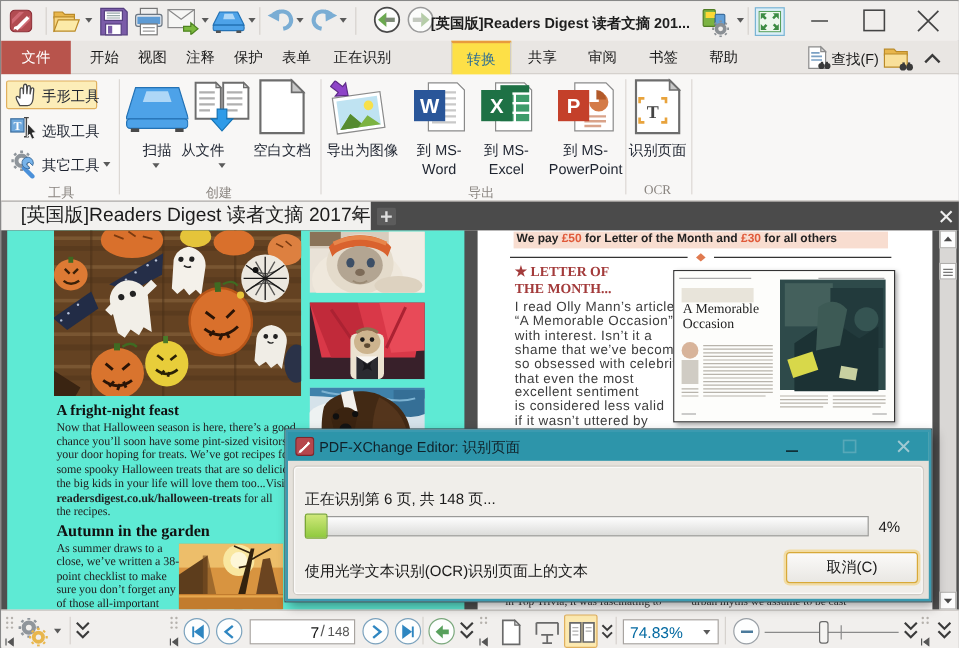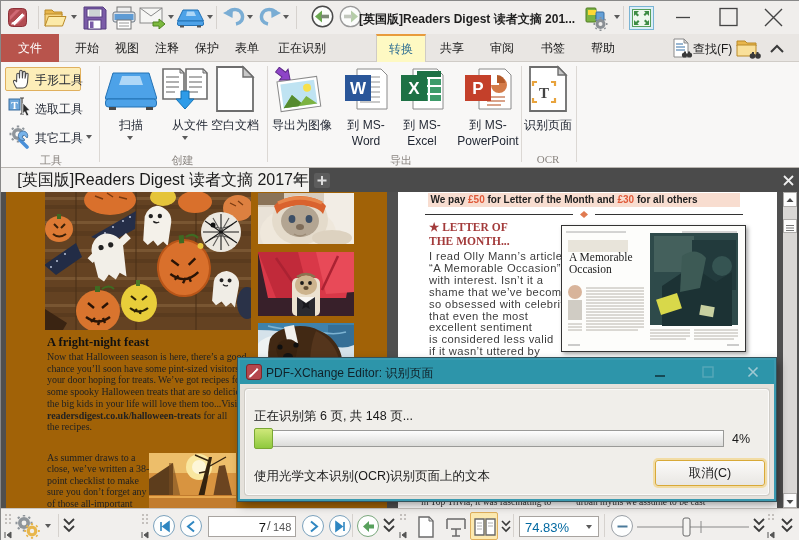--- a/index.html
+++ b/index.html
@@ -18,7 +18,7 @@
 #menubar { position:absolute; left:0; top:33px; width:799px; height:28px; background:#e9e6e3; border-bottom:1px solid #d0ccc7; }
 .mtab { position:absolute; top:0; height:28px; line-height:28px; font-size:12px; color:#1b1b1b; text-align:center; }
 #tab-file { left:0; width:58px; background:#b8544c; color:#fff; }
-#tab-conv { left:375px; width:50px; background:#fef9c3; color:#2e6e93; height:29px; border-left:1px solid #cfcbc6; border-right:1px solid #cfcbc6; border-top:2px solid #e89b3c; line-height:26px; }
+#tab-conv { left:375px; width:50px; background:#fde047; color:#2e6e93; height:29px; border-left:1px solid #cfcbc6; border-right:1px solid #cfcbc6; border-top:2px solid #e89b3c; line-height:26px; }
 
 
 #ribbon { position:absolute; left:0; top:61px; width:799px; height:106px; background:#f8f7f6; border-bottom:1px solid #b9b5b0; }

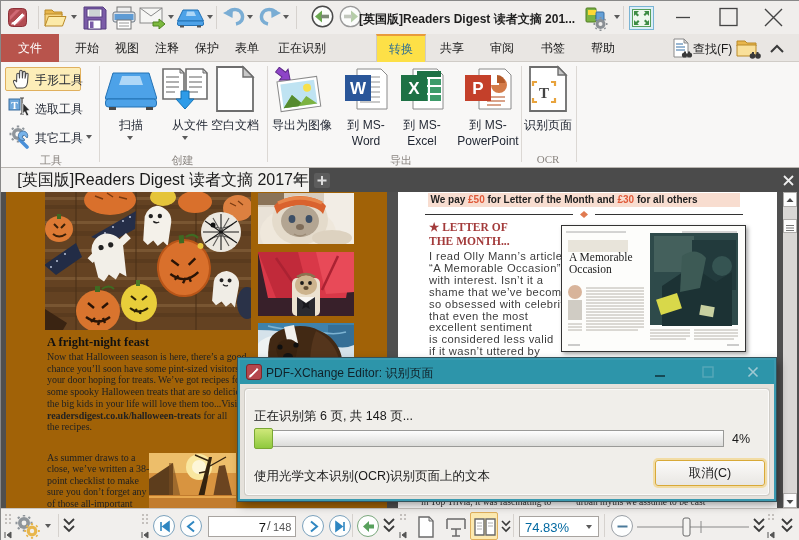--- a/index.html
+++ b/index.html
@@ -239,7 +239,7 @@
       <path d="M28 12 h13 M28 17 h13 M28 22 h13 M28 27 h9" stroke="#b0b0b0" stroke-width="2"></path>
       <path d="M20 26 h8 v8 h5 l-9 10 -9 -10 h5 z" fill="#2e9be8" stroke="#1372b5"></path>
     </svg>
-    <div class="btntext" style="left:164px;top:55px;width:50px">从文件</div>
+    <div class="btntext" style="left:143px;top:55px;width:50px">从文件</div>
     <div class="dd" style="left:181px;top:74px"></div>
     <svg class="abs" style="left:214px;top:3px" width="40" height="48" viewBox="0 0 40 48">
       <path d="M2 2 h26 l10 10 v34 h-36 z" fill="#fff" stroke="#6d6d6d" stroke-width="1.8"></path>

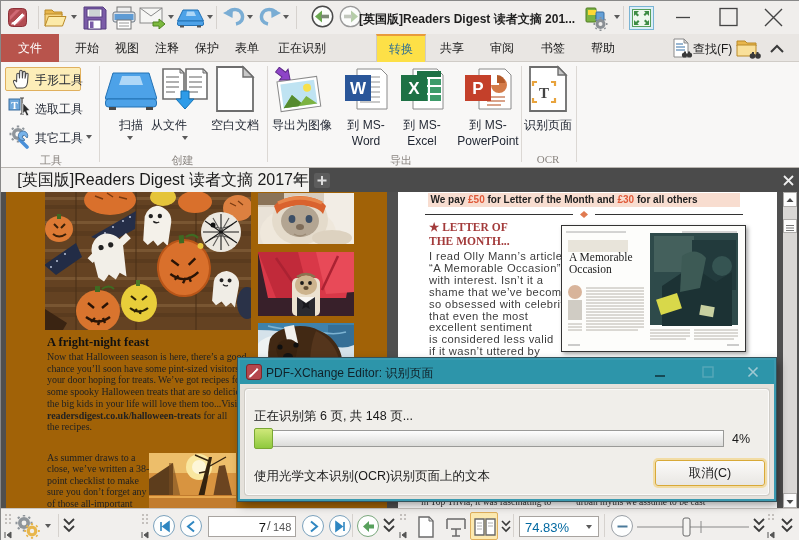--- a/index.html
+++ b/index.html
@@ -32,7 +32,7 @@
 
 
 #docarea { position:absolute; left:0; top:191px; width:799px; height:317px; background:#4f4f4f; overflow:hidden; }
-#pageL { position:absolute; left:5px; top:-1px; width:381px; height:320px; background:#a16207; }
+#pageL { position:absolute; left:5px; top:-1px; width:381px; height:320px; background:#5eead4; }
 #pageR { position:absolute; left:397px; top:-1px; width:379px; height:320px; background:#fff; }
 .serif { font-family:"Liberation Serif",serif; }
 

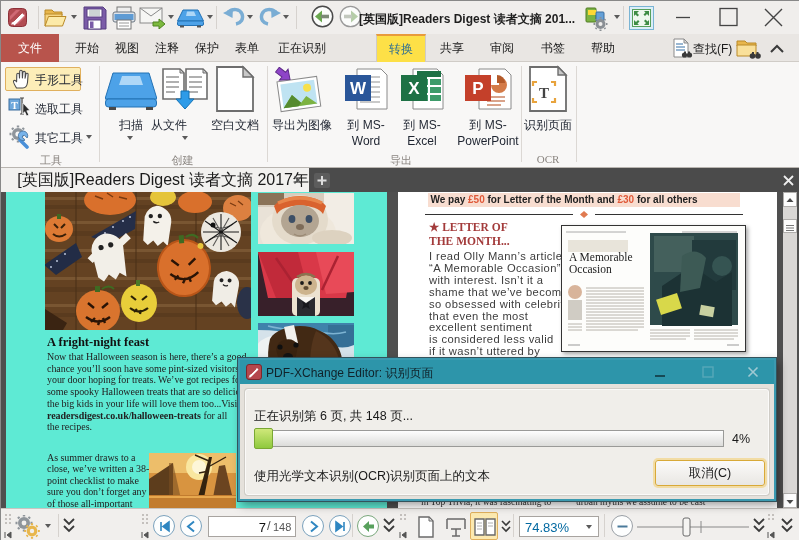--- a/index.html
+++ b/index.html
@@ -466,6 +466,7 @@
       </svg>
       <div class="serif abs" style="left:41px;top:144px;font-size:12.5px;font-weight:bold;color:#111">A fright-night feast</div>
       <div class="serif abs" style="left:41px;top:160px;width:230px;font-size:10px;letter-spacing:-0.05px;line-height:11.7px;color:#222;white-space:nowrap">Now that Halloween season is here, there’s a good<br>chance you’ll soon have some pint-sized visitors at<br>your door hoping for treats. We’ve got recipes for<br>some spooky Halloween treats that are so delicious<br>the big kids in your life will love them too...Visit<br><b>readersdigest.co.uk/halloween-treats</b> for all<br>the recipes.</div>
+      <div class="serif abs" style="left:41px;top:244px;font-size:13.5px;font-weight:bold;color:#111">Autumn in the garden</div>
       <div class="serif abs" style="left:41px;top:261px;width:110px;font-size:10px;letter-spacing:-0.05px;line-height:11.4px;color:#222;white-space:nowrap">As summer draws to a<br>close, we’ve written a 38-<br>point checklist to make<br>sure you don’t forget any<br>of those all-important</div>
       <svg class="abs" style="left:143px;top:262px" width="87" height="55" viewBox="0 0 87 55">
         <rect width="87" height="55" fill="#d89440"></rect>

